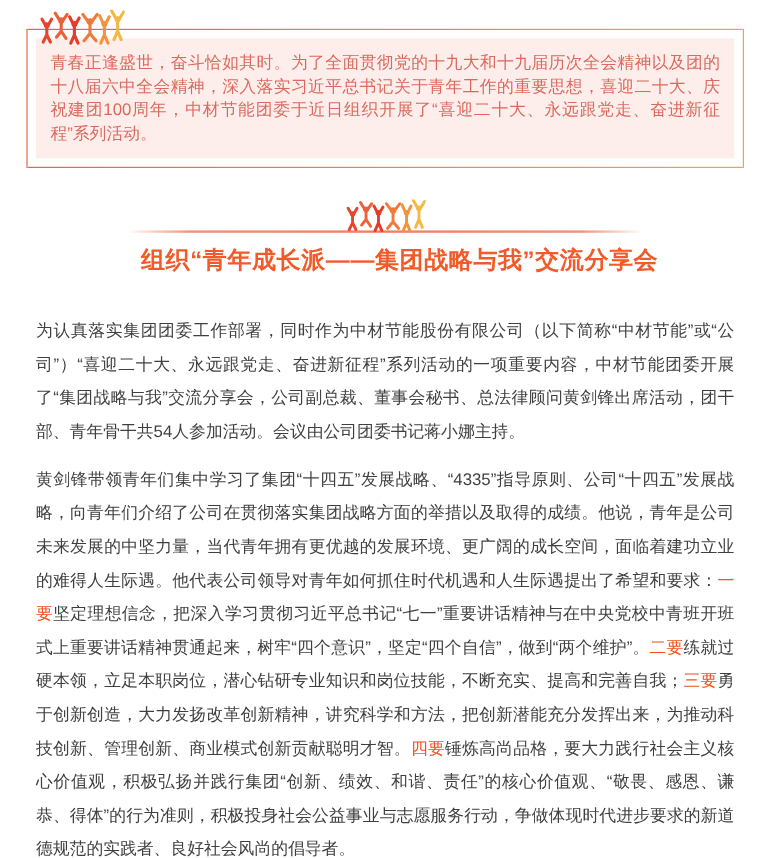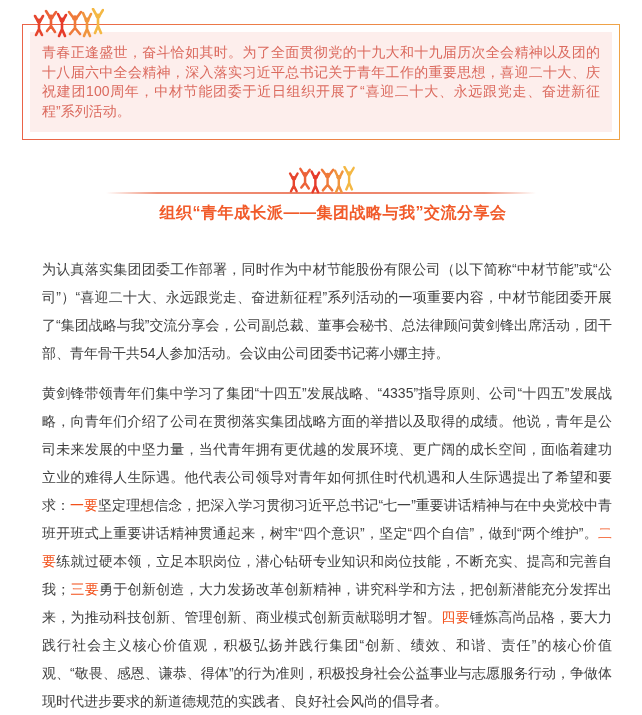--- a/index.html
+++ b/index.html
@@ -67,7 +67,7 @@
     margin: 9px 0 0 0;
     text-align: center;
     color: var(--title-color, #f15b2a);
-    font-size: 16px;
+    font-size: 20px;
     font-weight: bold;
     letter-spacing: 0.5px;
     padding-left: 24px;

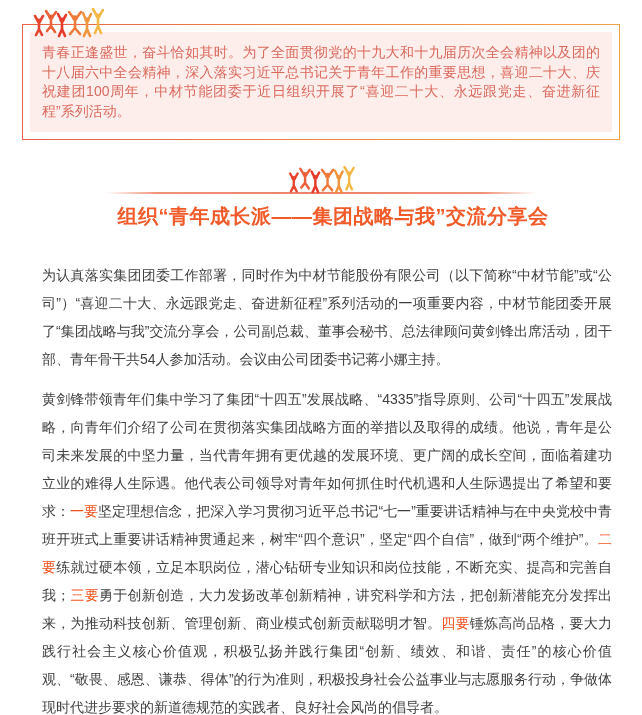--- a/index.html
+++ b/index.html
@@ -76,7 +76,7 @@
   
   .article { padding: 31px 30px 18px 30px; }
   .article p {
-    margin: 0 0 12px 12px;
+    margin: 0 0 12px 0;
     font-size: 14px;
     line-height: 28px;
     color: var(--body-text, #3f3f3f);

